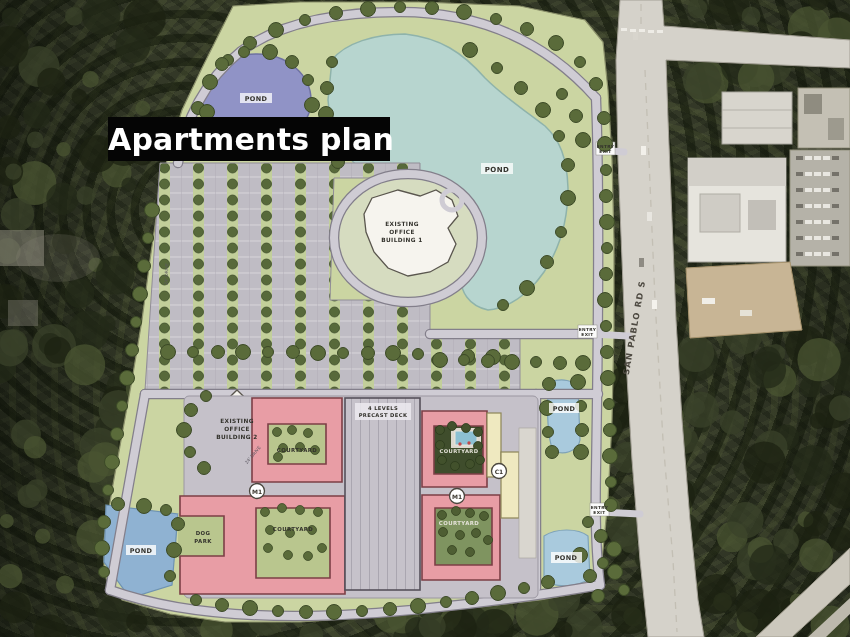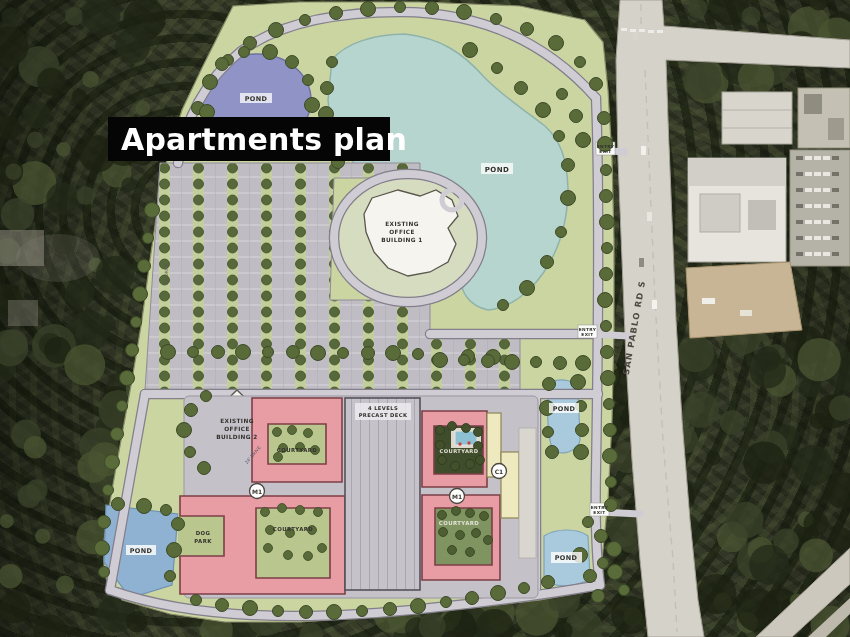--- a/index.html
+++ b/index.html
@@ -16,7 +16,7 @@
     background:linear-gradient(90deg,rgba(8,11,6,.45),transparent 18%,transparent 82%,rgba(8,11,6,.25));}
   svg.plan{position:absolute;inset:0;}
   .banner{position:absolute;left:108px;top:117px;width:282px;height:44px;
-    background:#050505;display:flex;align-items:center;padding-left:13px;box-sizing:border-box;}
+    background:#050505;display:flex;align-items:center;box-sizing:border-box;}
   .banner span{color:#ffffff;font-weight:800;font-size:30px;letter-spacing:.2px;white-space:nowrap;}
   text{font-family:"DejaVu Sans","Liberation Sans",sans-serif;}
   .lbl{fill:#33322c;font-weight:bold;letter-spacing:.4px;}

